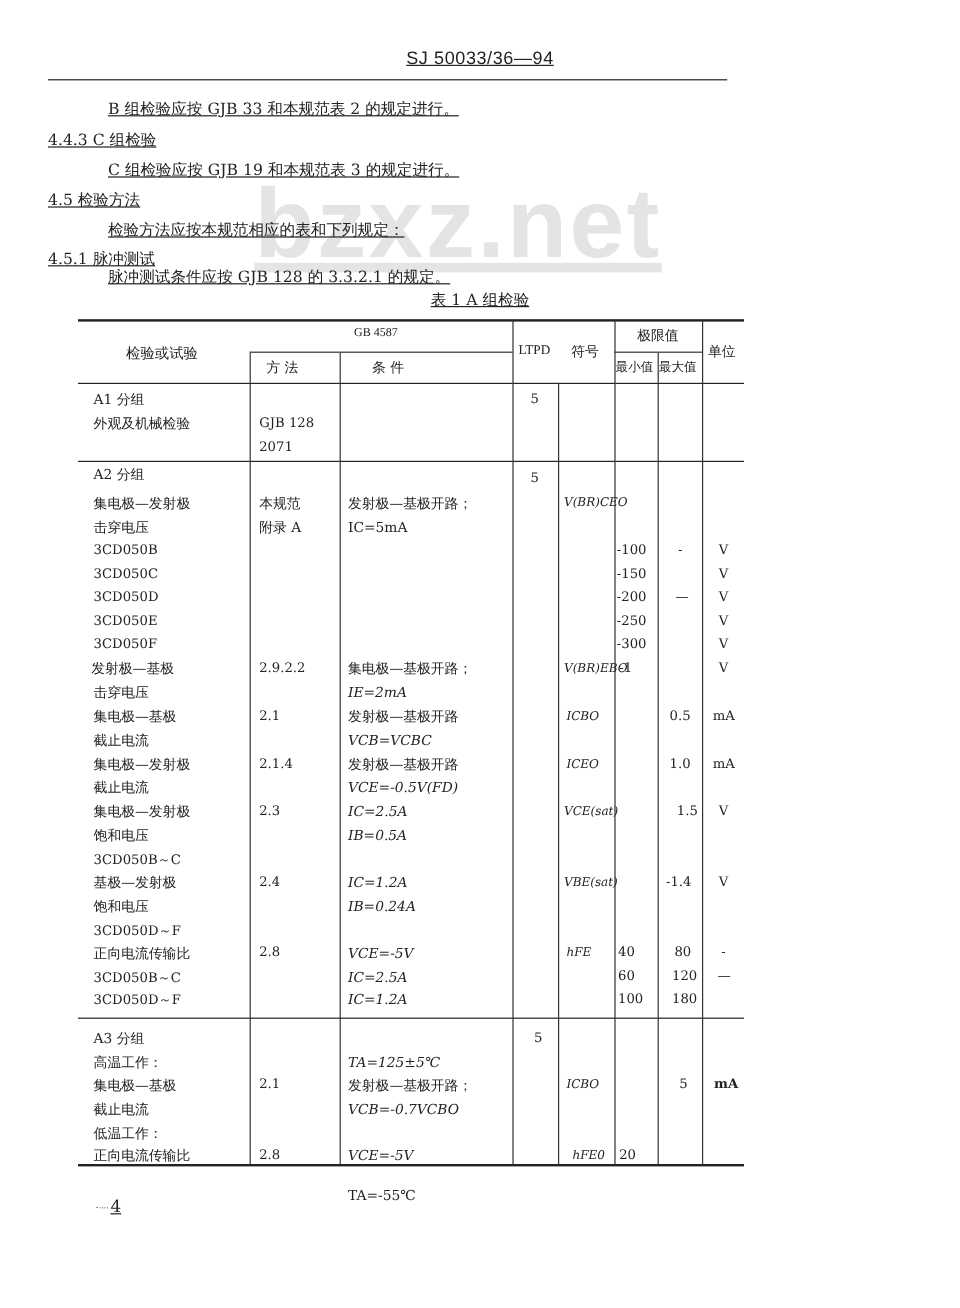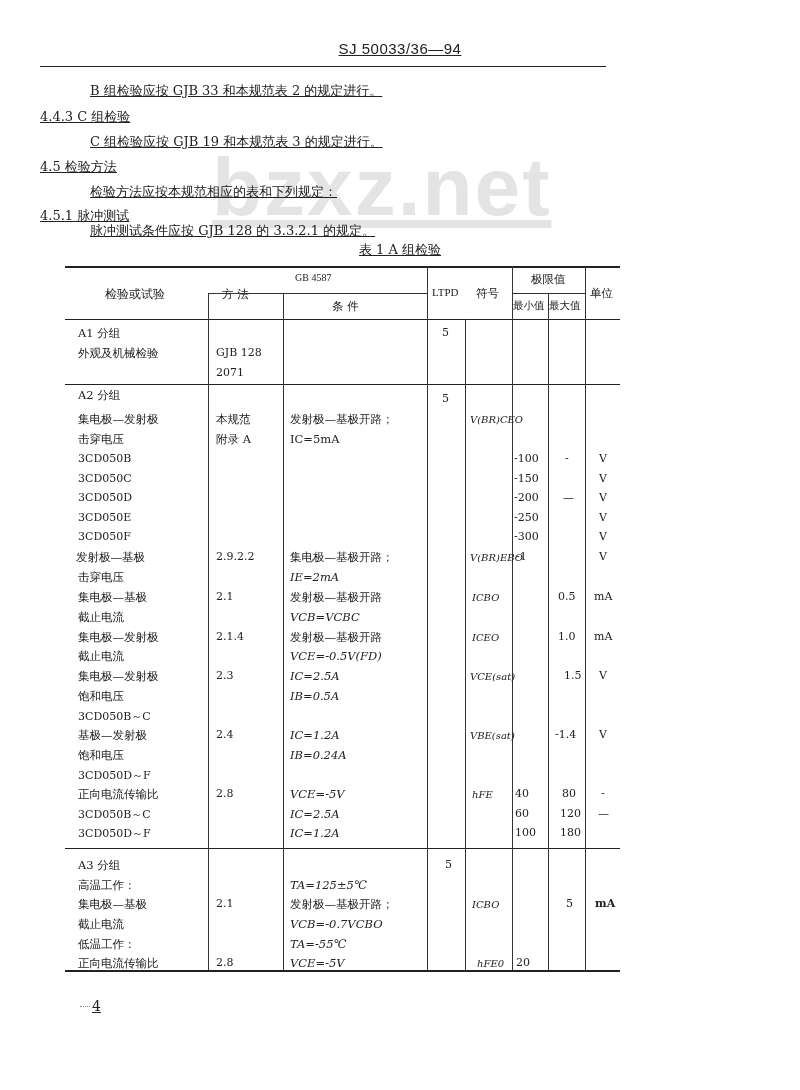--- a/index.html
+++ b/index.html
@@ -61,7 +61,7 @@
 
   <div class="cell" style="left:105px;top:286px;font-size:12px">检验或试验</div>
   <div class="cell" style="left:295px;top:272px;font-size:10px;font-family:'Liberation Serif',serif">GB 4587</div>
-  <div class="cell" style="left:222px;top:287px">方    法</div>
+  <div class="cell" style="left:222px;top:299px">方    法</div>
   <div class="cell" style="left:332px;top:299px">条          件</div>
   <div class="cell" style="left:432px;top:286px;font-size:11px;font-family:'Liberation Serif',serif">LTPD</div>
   <div class="cell" style="left:476px;top:286px">符号</div>

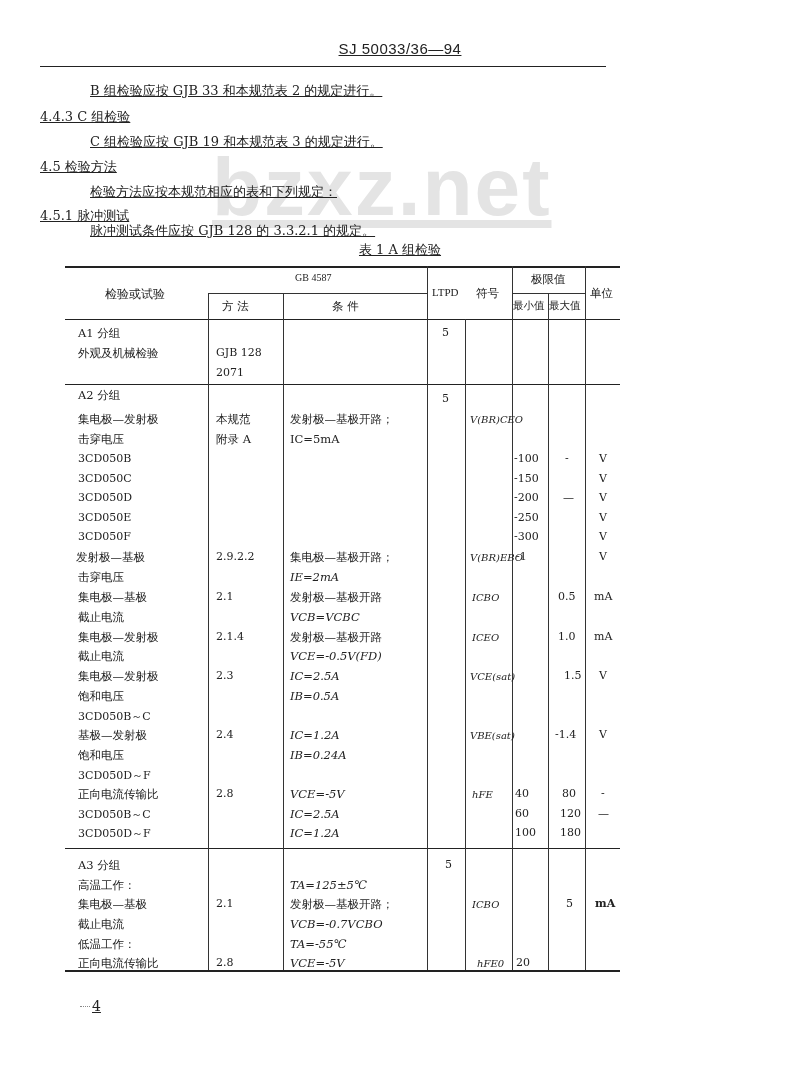--- a/index.html
+++ b/index.html
@@ -62,7 +62,7 @@
   <div class="cell" style="left:105px;top:286px;font-size:12px">检验或试验</div>
   <div class="cell" style="left:295px;top:272px;font-size:10px;font-family:'Liberation Serif',serif">GB 4587</div>
   <div class="cell" style="left:222px;top:299px">方    法</div>
-  <div class="cell" style="left:332px;top:299px">条          件</div>
+  <div class="cell" style="left:310px;top:299px">条          件</div>
   <div class="cell" style="left:432px;top:286px;font-size:11px;font-family:'Liberation Serif',serif">LTPD</div>
   <div class="cell" style="left:476px;top:286px">符号</div>
   <div class="cell" style="left:531px;top:272px">极限值</div>

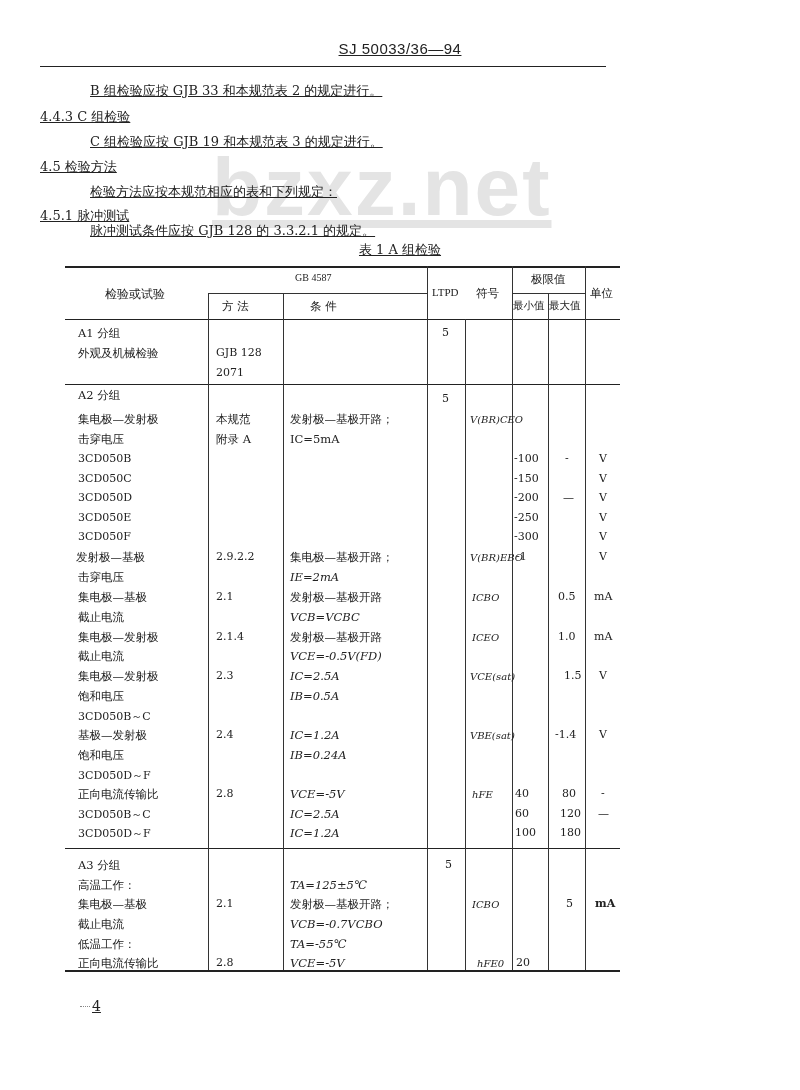--- a/index.html
+++ b/index.html
@@ -200,7 +200,7 @@
   <div class="cell" style="left:290px;top:917px;font-style:italic">VCB=-0.7VCBO</div>
 
   <div class="cell" style="left:78px;top:937px">低温工作：</div>
-  <div class="cell" style="left:290px;top:937px;font-style:italic">TA=-55℃</div>
+  <div class="cell" style="left:290px;top:989px;">TA=-55℃</div>
 
   <div class="cell" style="left:78px;top:956px">正向电流传输比</div>
   <div class="cell num" style="left:216px;top:956px">2.8</div>

